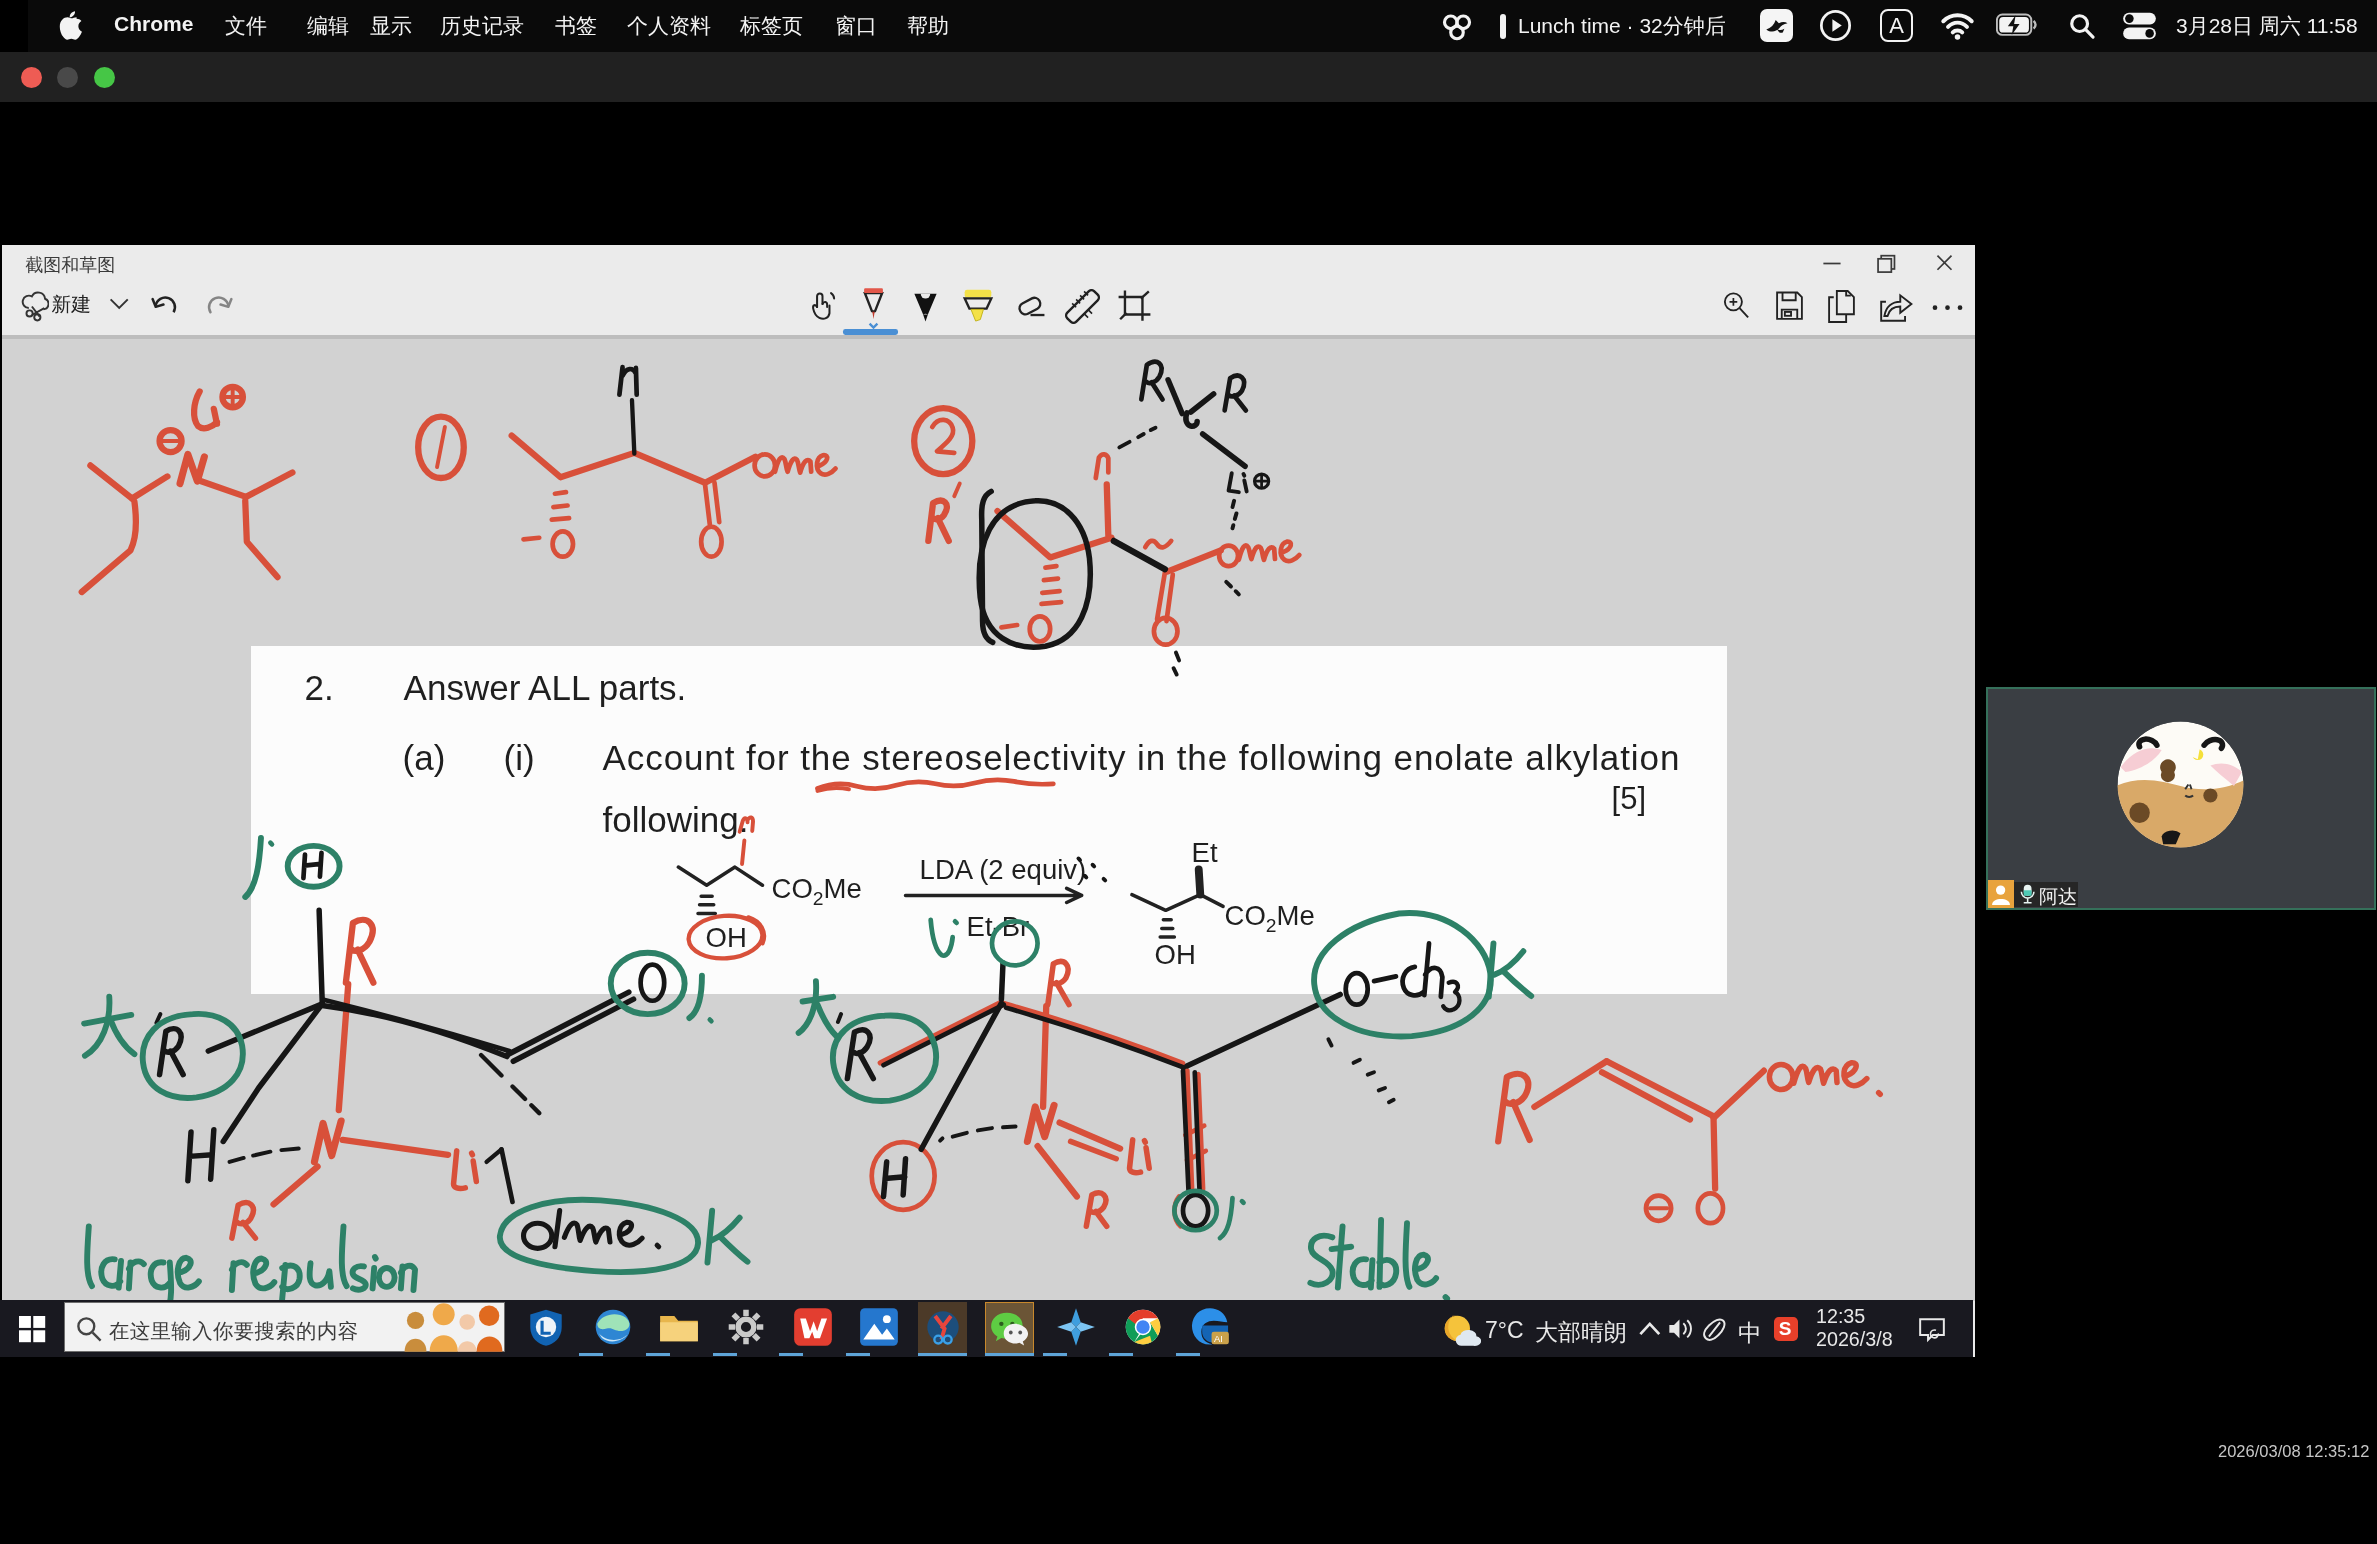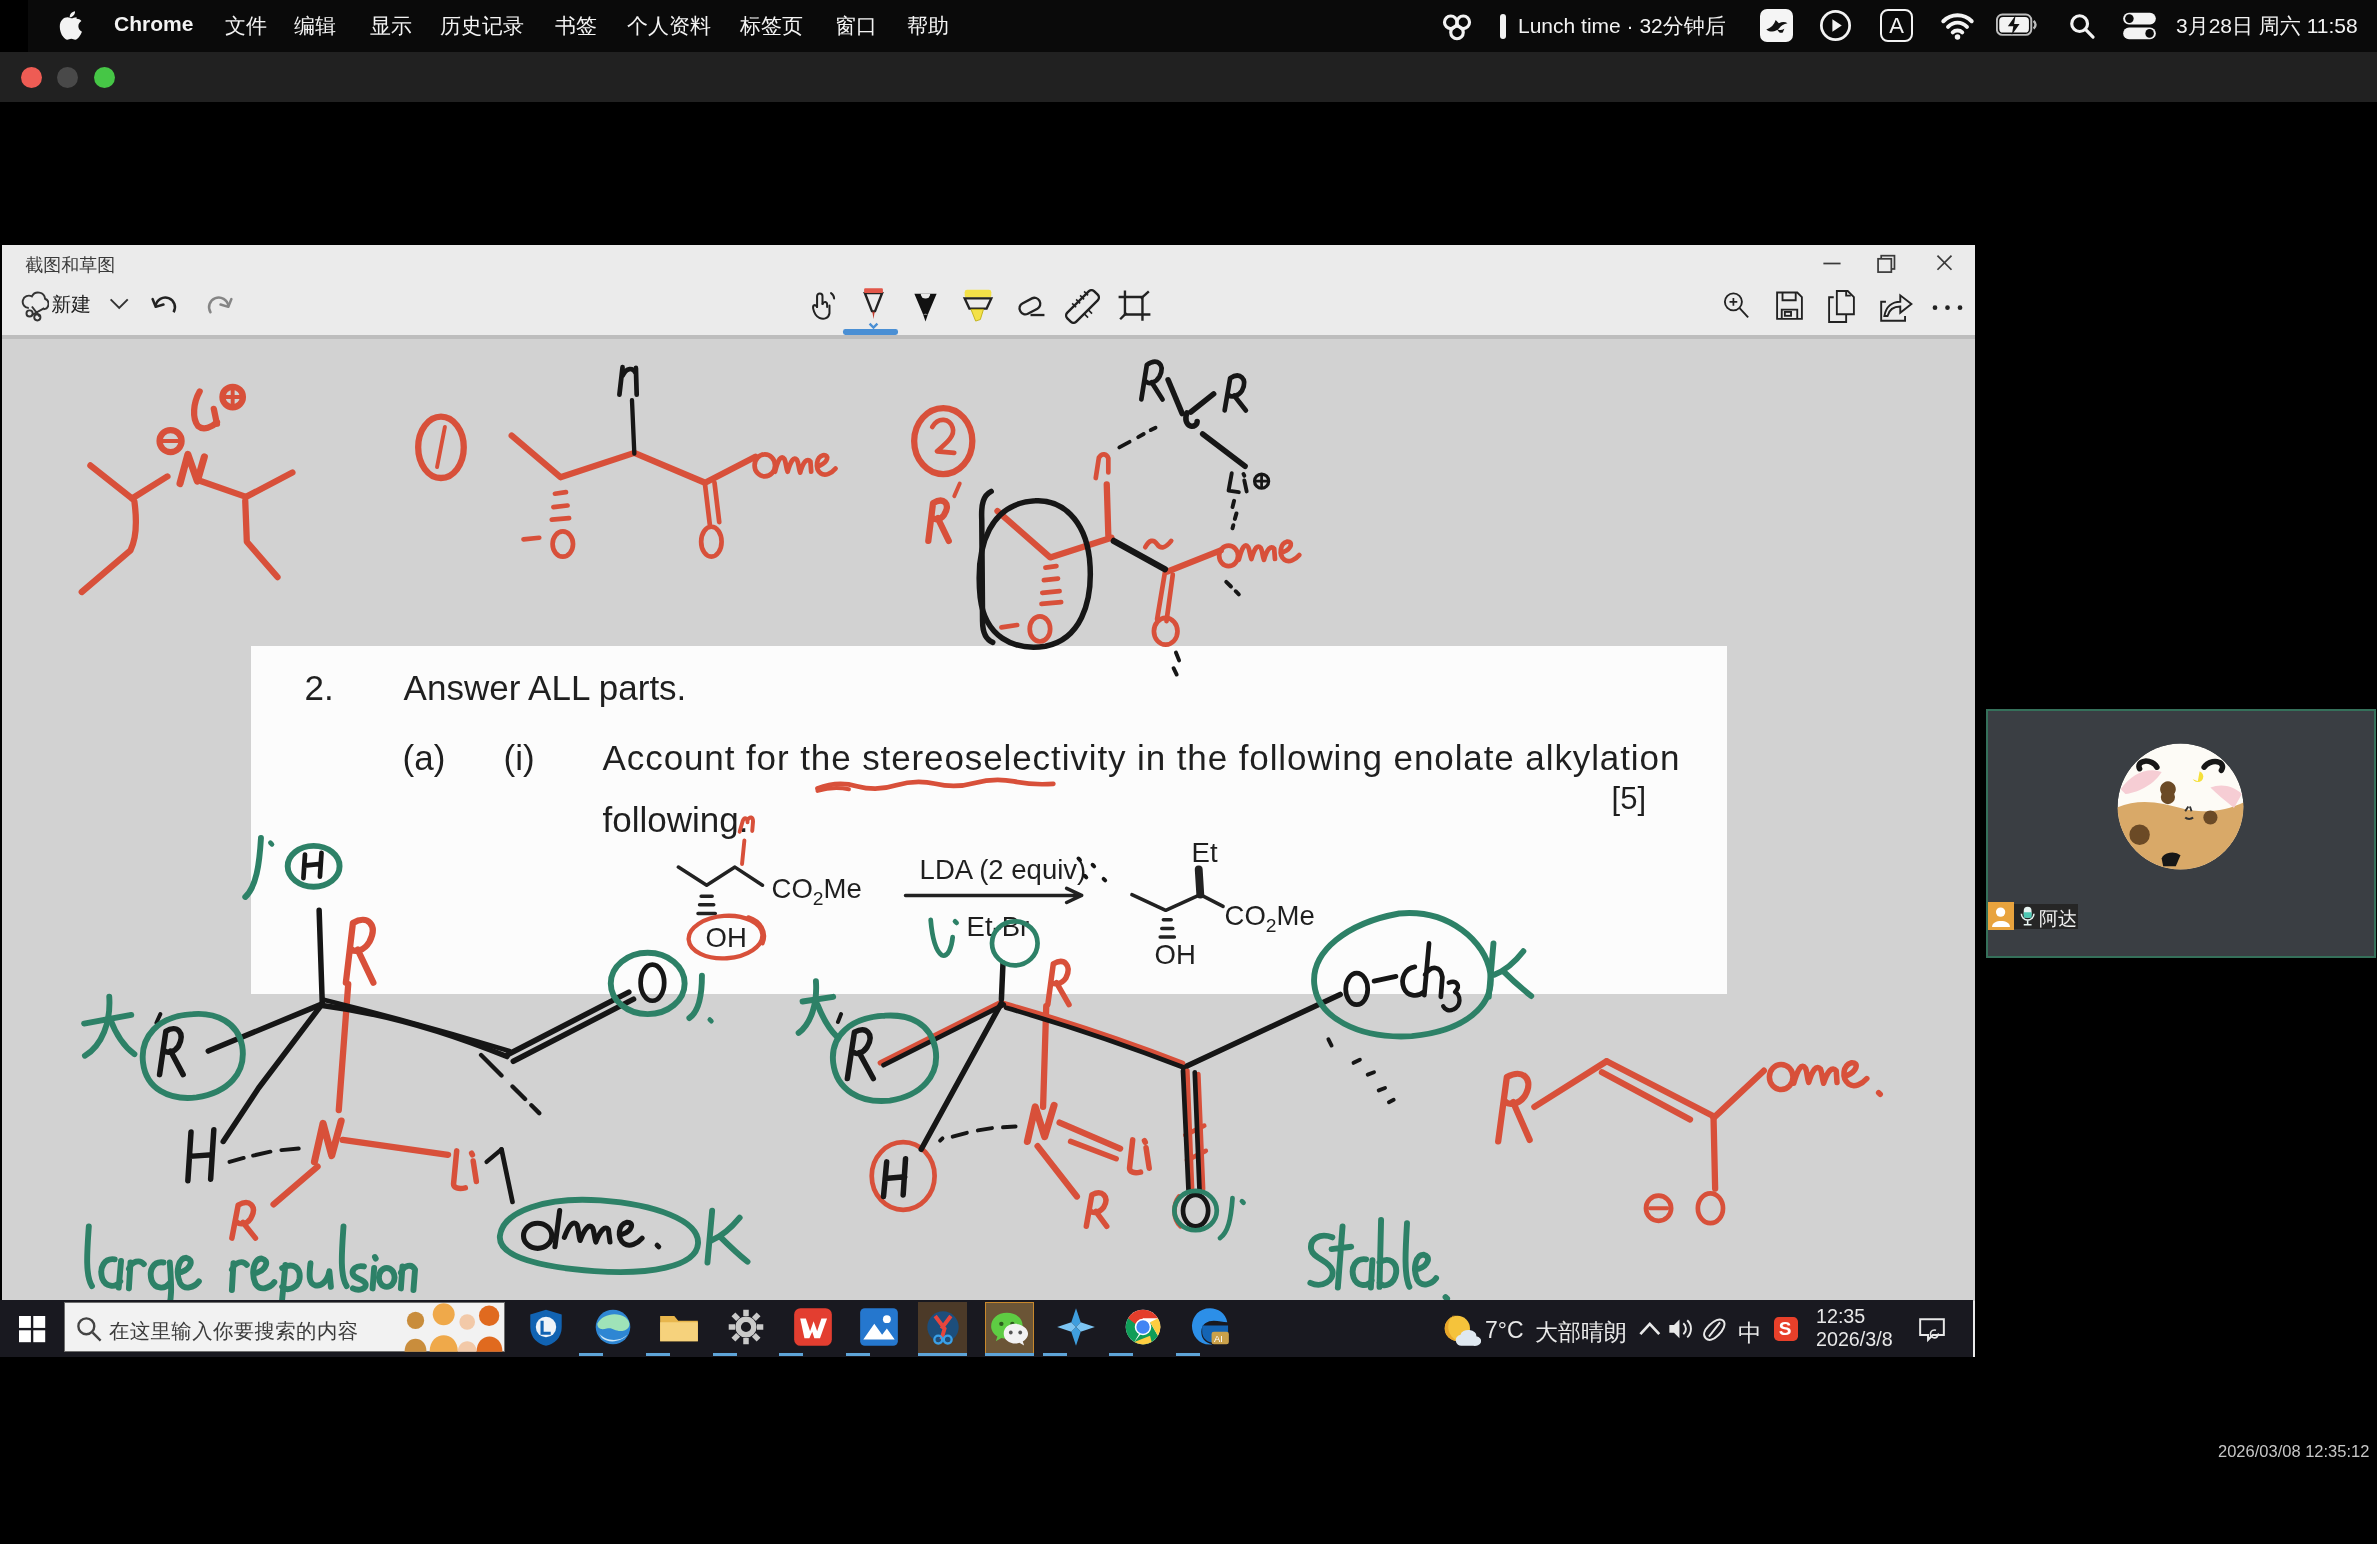--- a/index.html
+++ b/index.html
@@ -45,7 +45,7 @@
     </svg>
     <span style="left:86px;font-weight:bold;">Chrome</span>
     <span style="left:197px;">文件</span>
-    <span style="left:266px;">编辑</span>
+    <span style="left:279px;">编辑</span>
     <span style="left:342px;">显示</span>
     <span style="left:412px;">历史记录</span>
     <span style="left:527px;">书签</span>

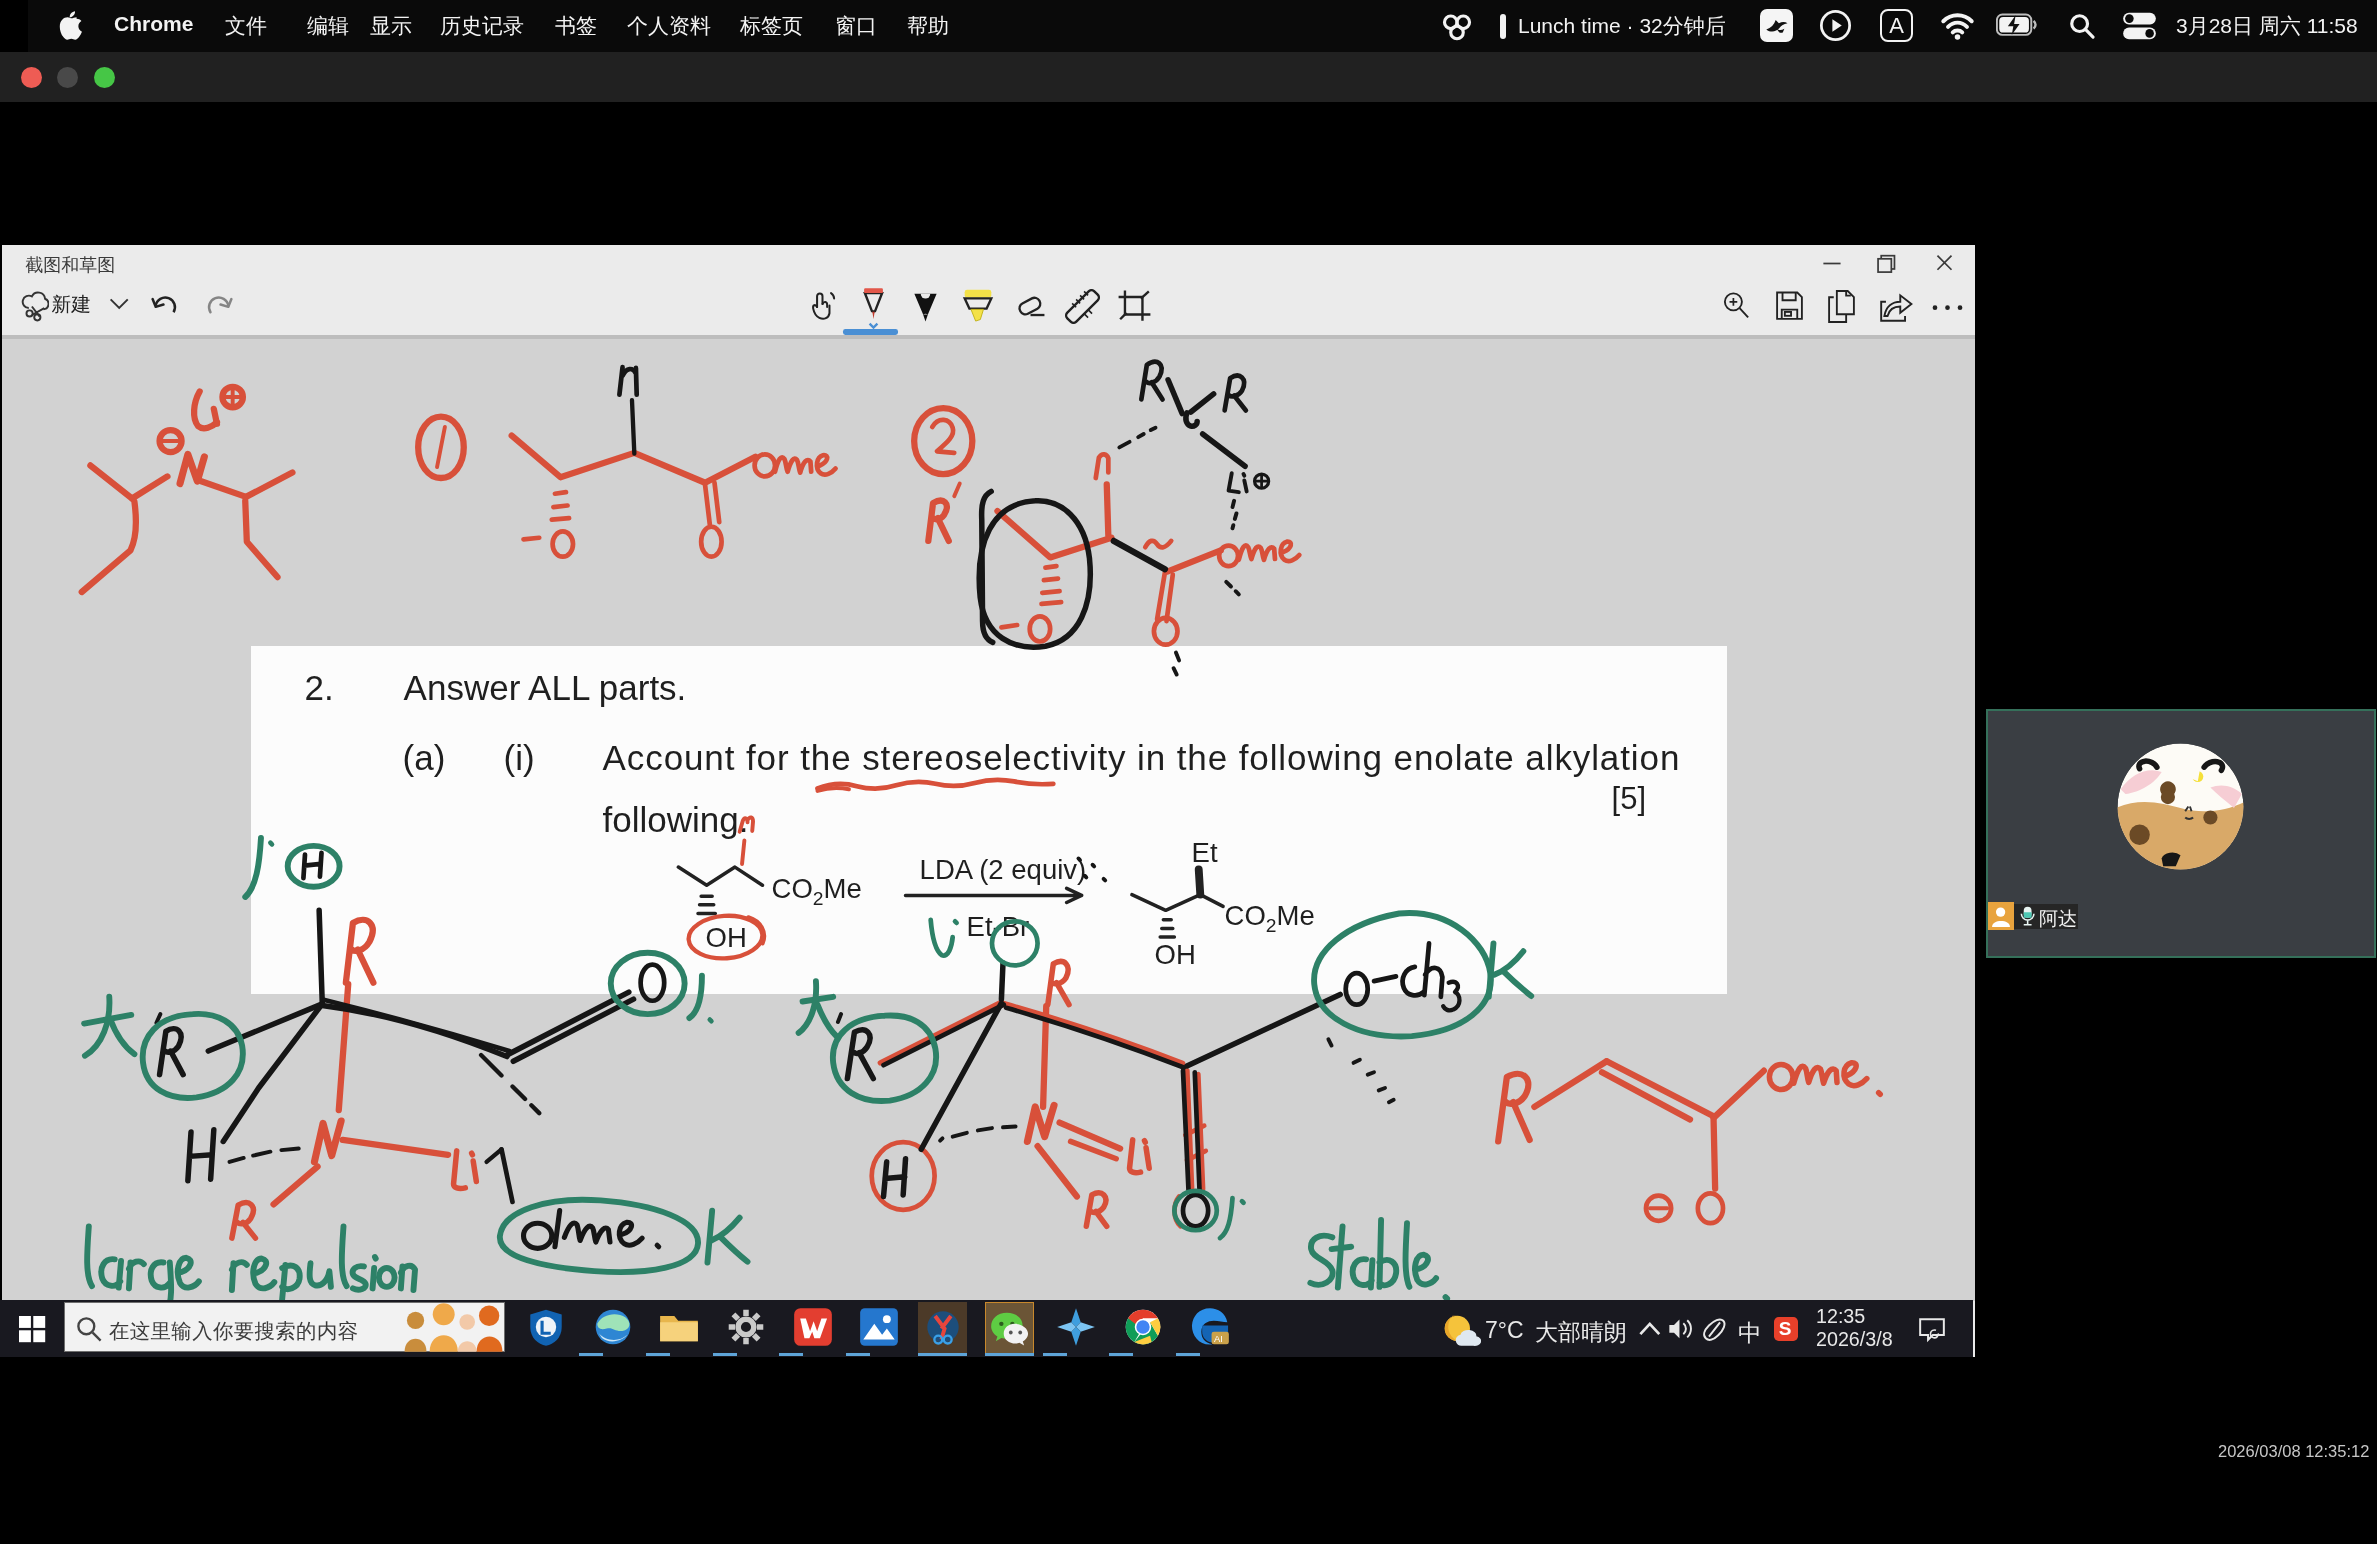--- a/index.html
+++ b/index.html
@@ -30,7 +30,7 @@
   .tb-ic { position:absolute; top:4.7px; width:44px; height:44px; }
   .ul { position:absolute; top:53px; height:3.1px; background:#5ea4d8; }
   
-  #thumb { position:absolute; left:1986px; top:709px; width:390px; height:249px; background:#3a3e43; border:2.4px solid #35705a; z-index:10; }
+  #thumb { position:absolute; left:1986px; top:687px; width:390px; height:223px; background:#3a3e43; border:2.4px solid #35705a; z-index:10; }
   #nametag { position:absolute; left:0px; top:191px; height:28px; }
   
   #vidts { position:absolute; z-index:10; left:2218px; top:1442px; color:#c6c6c6; font-size:16.5px; white-space:nowrap; }

